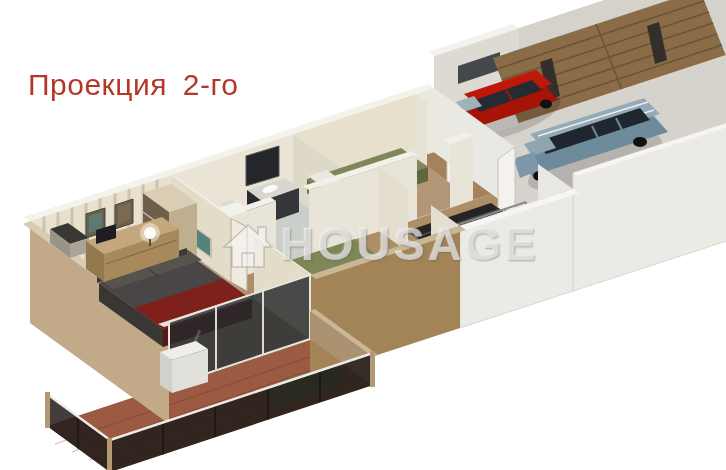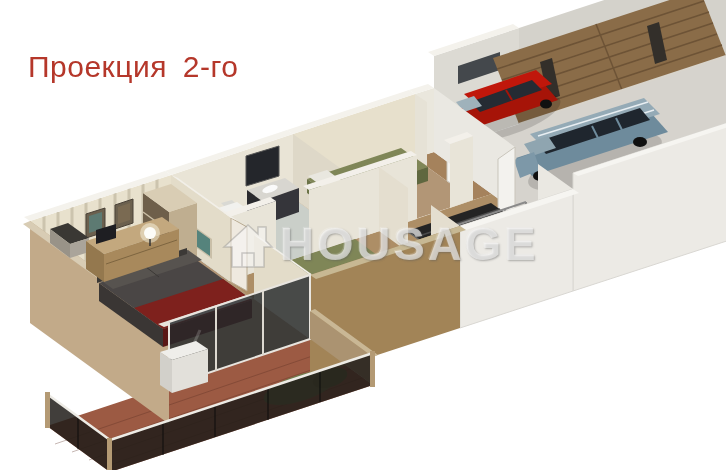--- a/index.html
+++ b/index.html
@@ -295,7 +295,7 @@
   <span class="wm-text" style="color: rgba(250, 250, 250, 0.6);">HOUSAGE</span>
 </div>
 
-<div class="floor-title" style="color: rgb(181, 55, 42);">
+<div class="floor-title" style="color: rgb(181, 55, 42); margin-top: 18px;">
   <div>Проекция 2-го</div>
 </div>
 

